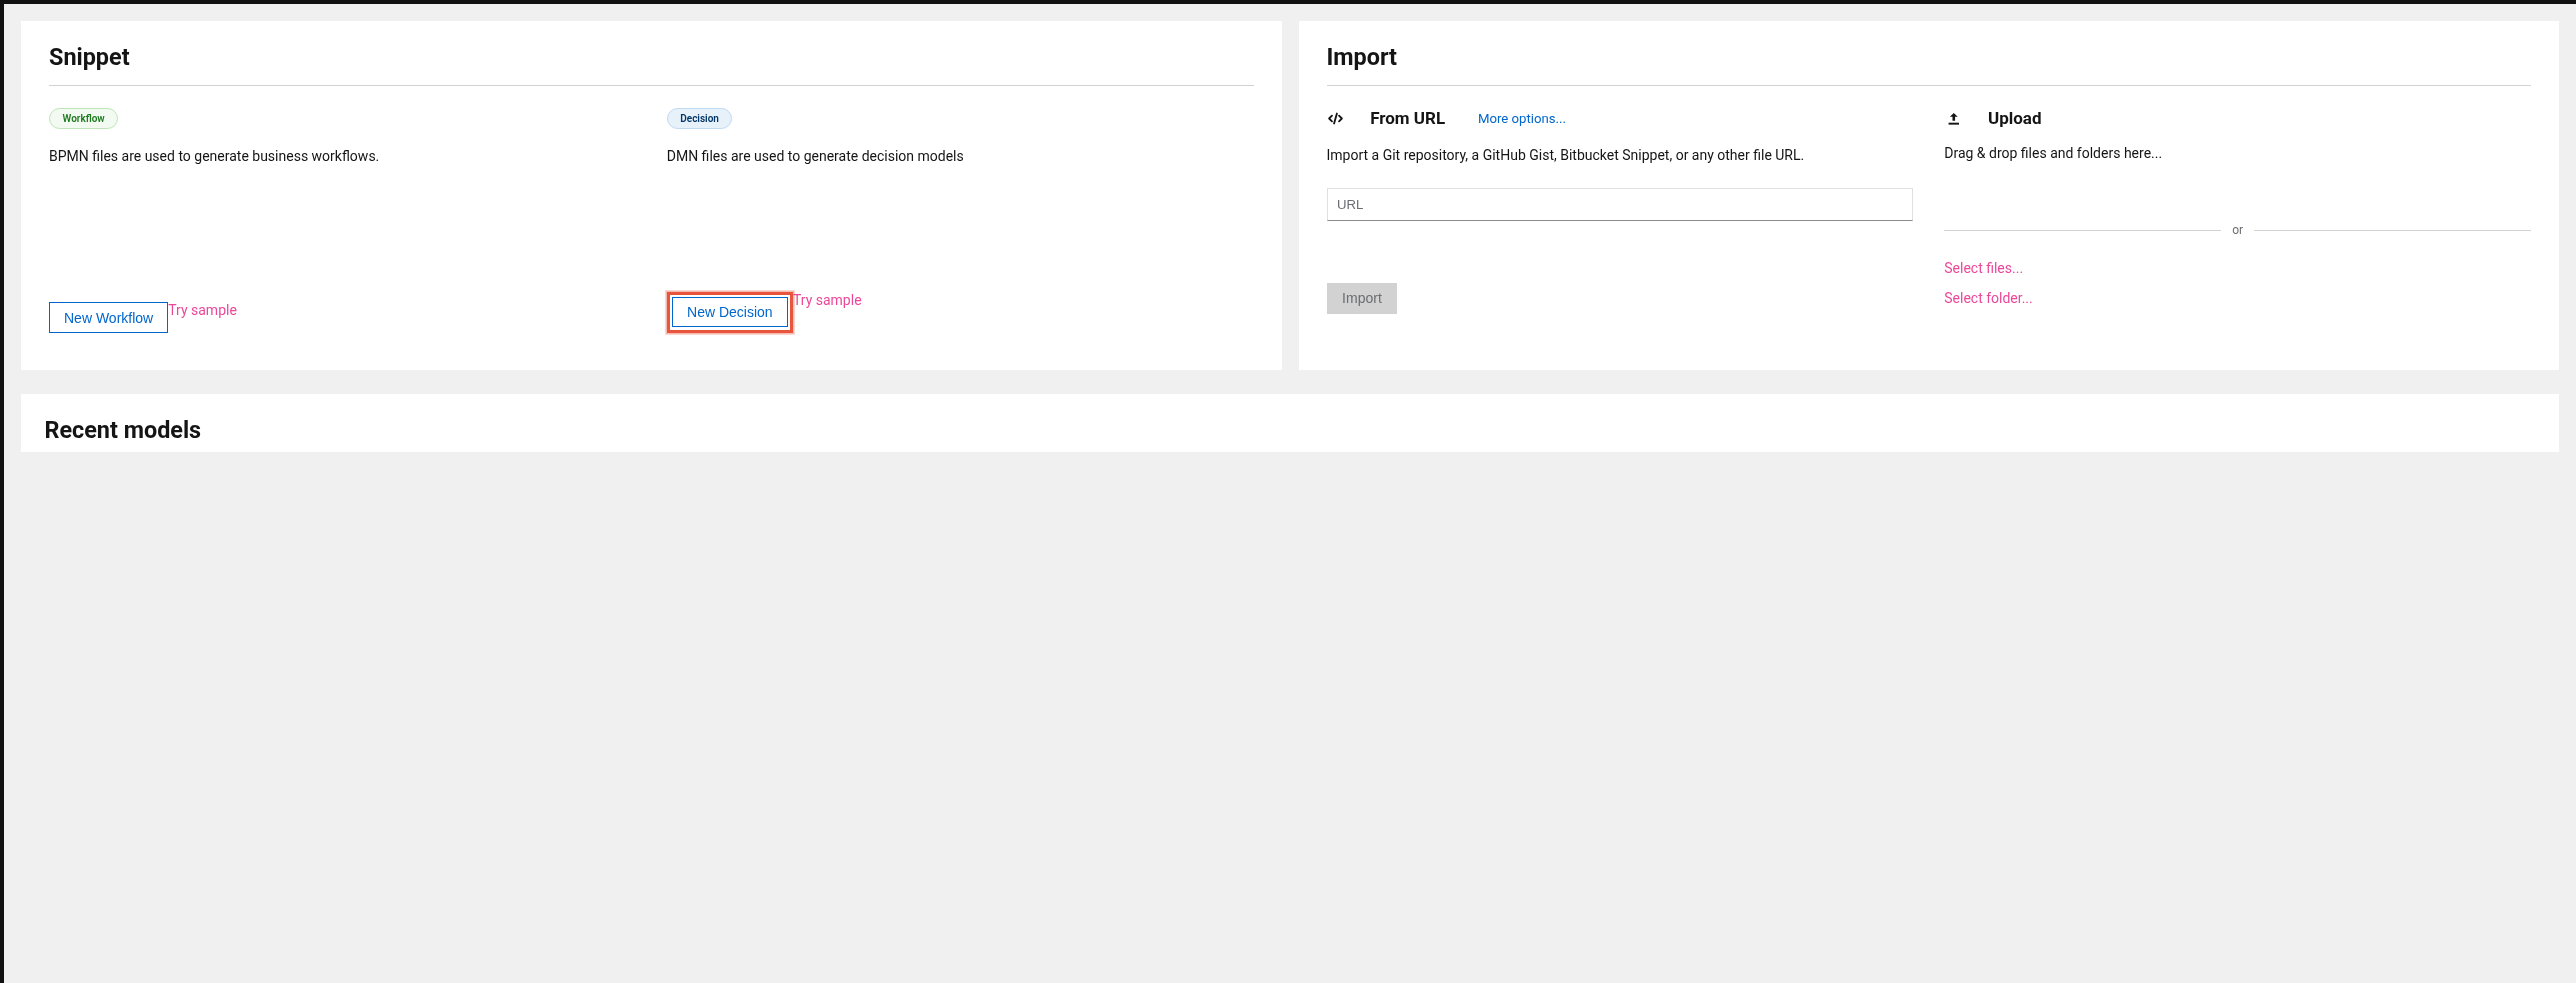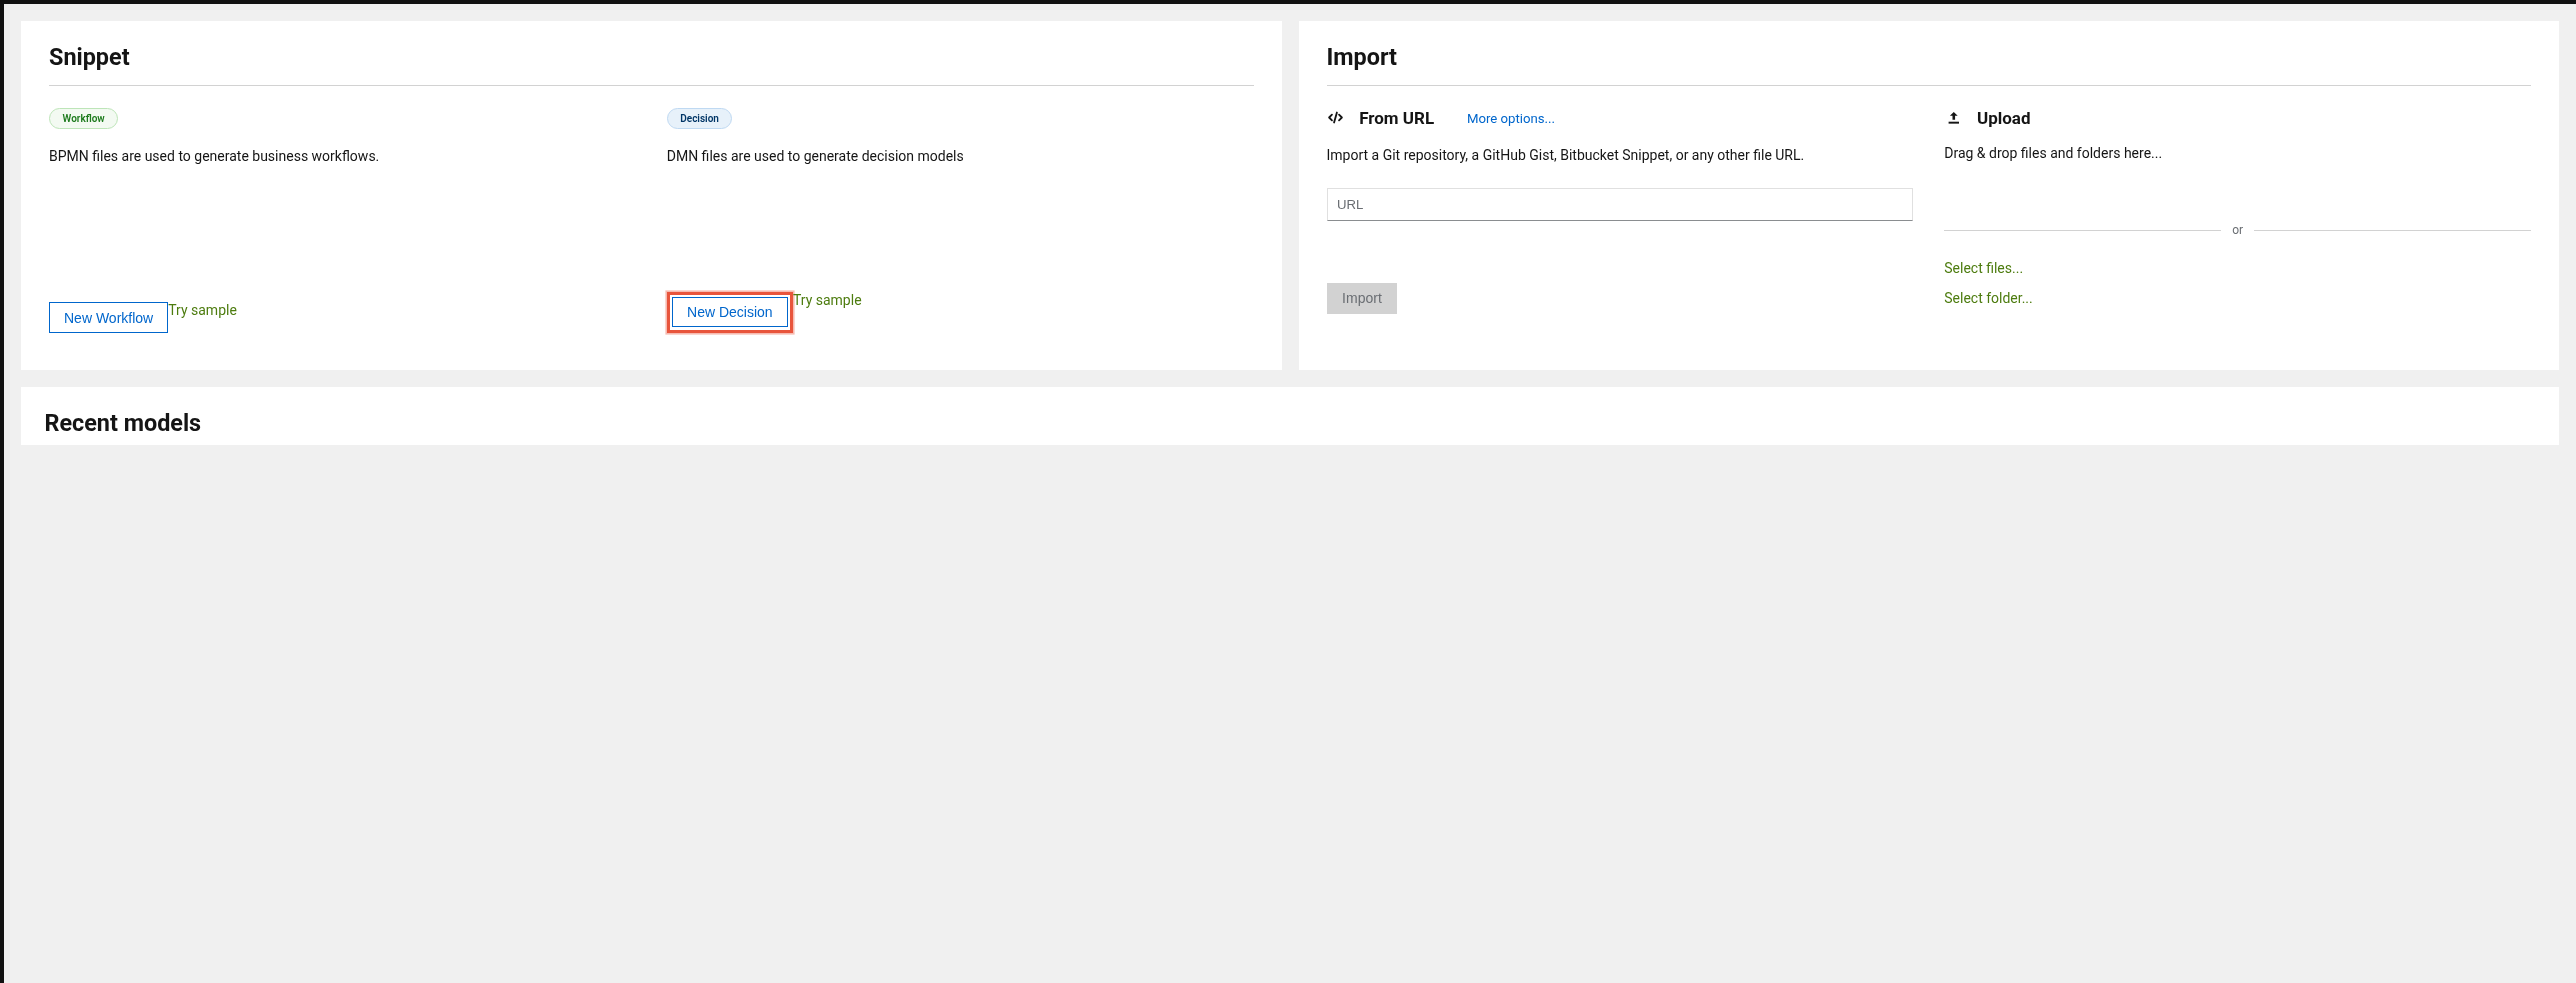--- a/index.html
+++ b/index.html
@@ -121,8 +121,8 @@
     font-size: 17px;
     font-weight: 700;
     display: flex;
-    align-items: flex-start;
-    gap: 14px;
+    align-items: flex-end;
+    gap: 25px;
   }
   .icon-code, .icon-upload {
     width: 18.7px;

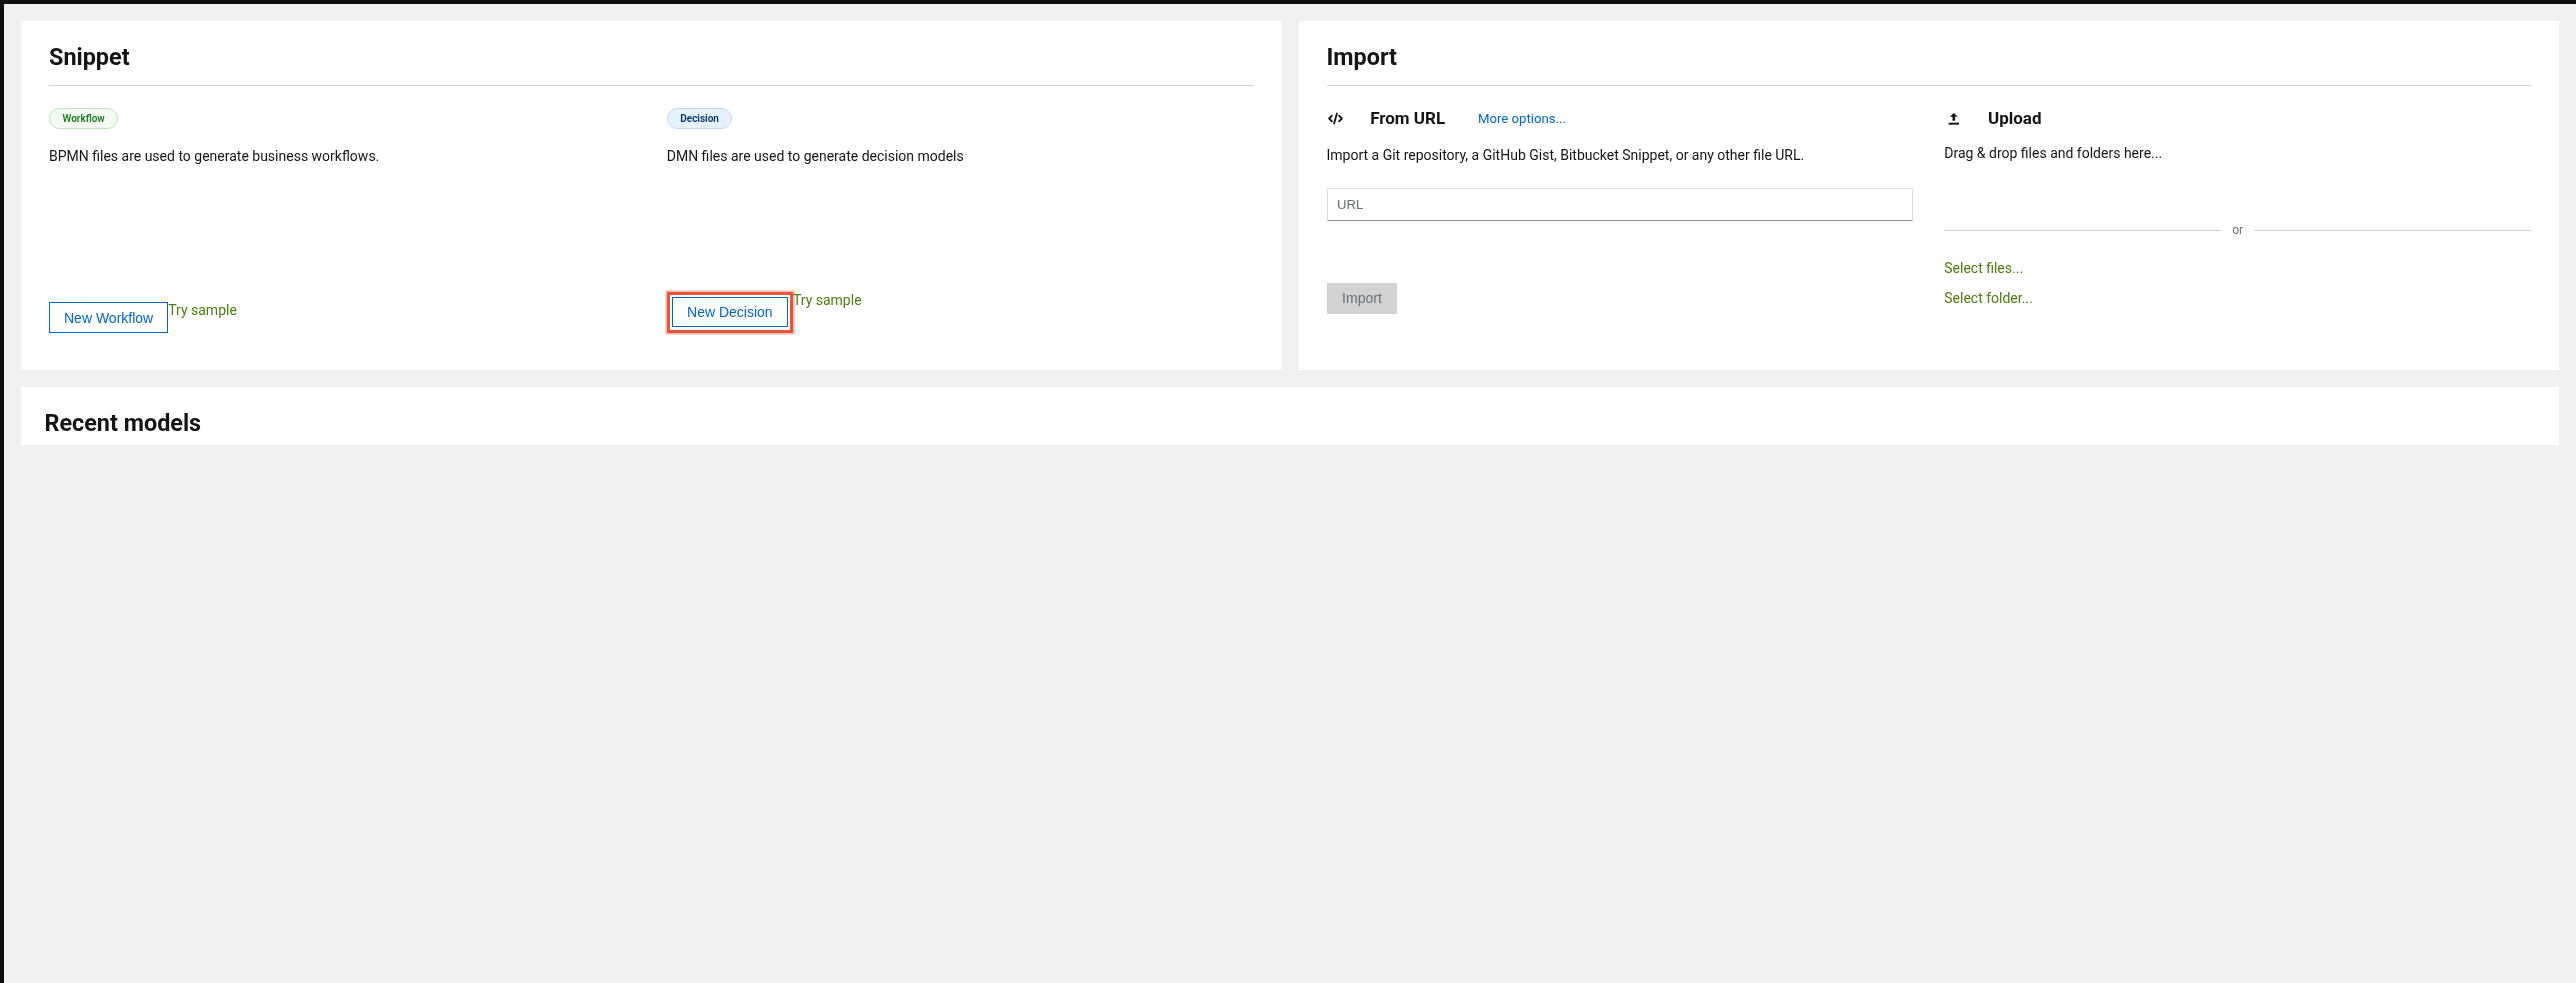--- a/index.html
+++ b/index.html
@@ -96,7 +96,7 @@
   }
   .highlight-box .btn-outline { margin-bottom: 0; }
   .link {
-    color: #4d7c0f;
+    color: #ec4899;
     font-size: 14px;
     text-decoration: none;
     cursor: pointer;

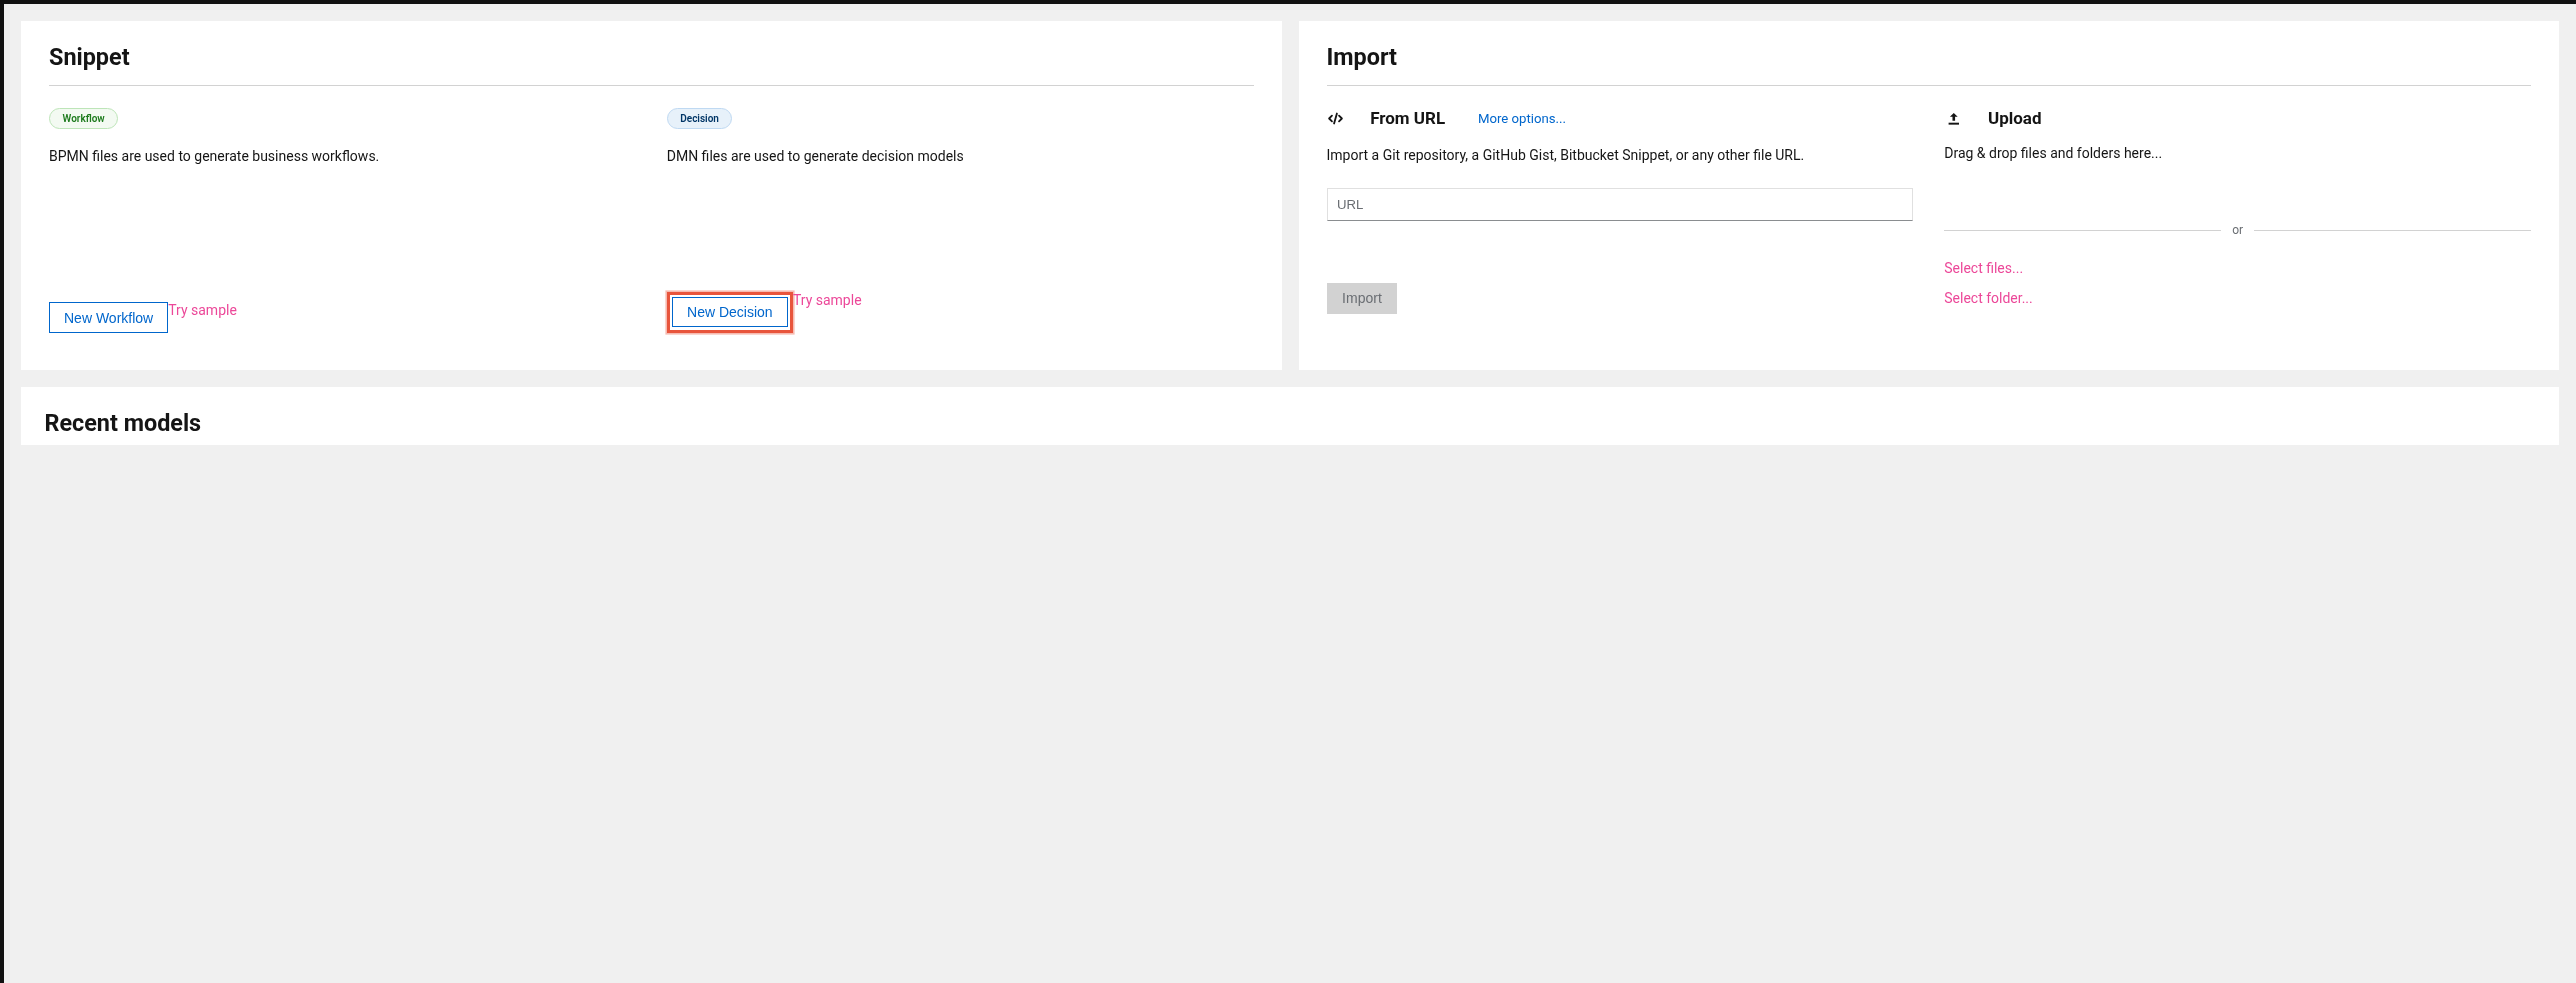--- a/index.html
+++ b/index.html
@@ -184,7 +184,7 @@
   
   .recent-panel {
     background: #fff;
-    margin: 17px 17px 0 17px;
+    margin: 24px 17px 0 17px;
     padding: 22px 23.4px 7.8px 23.4px;
   }
   .recent-title {

